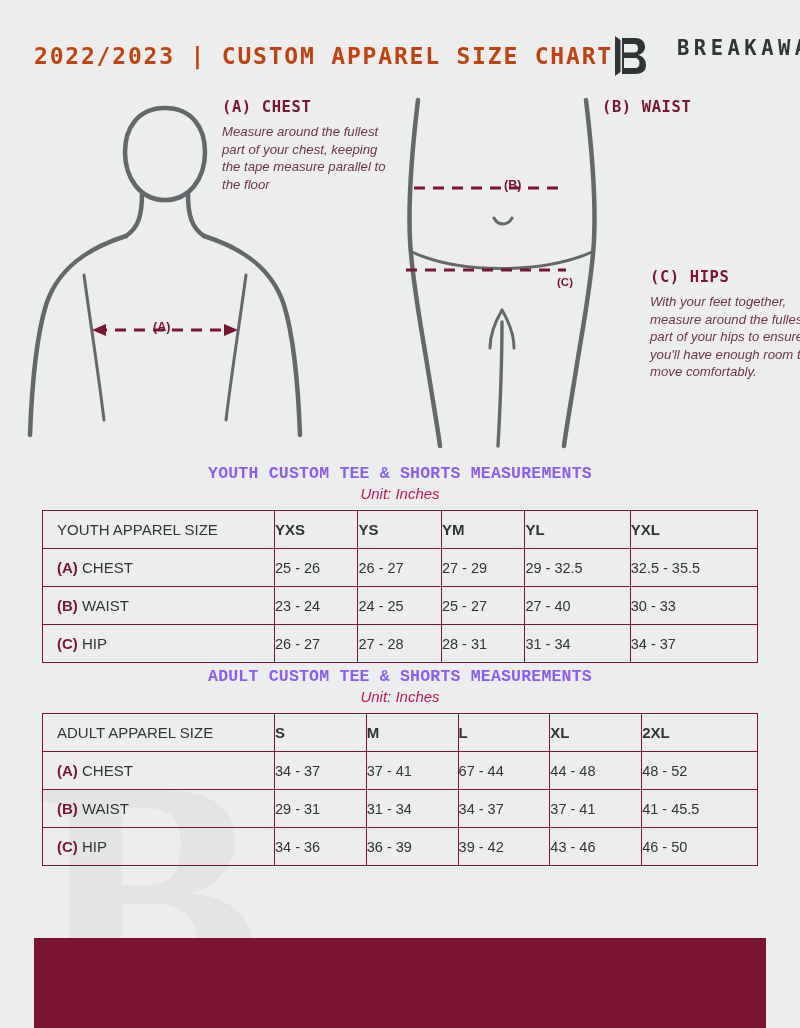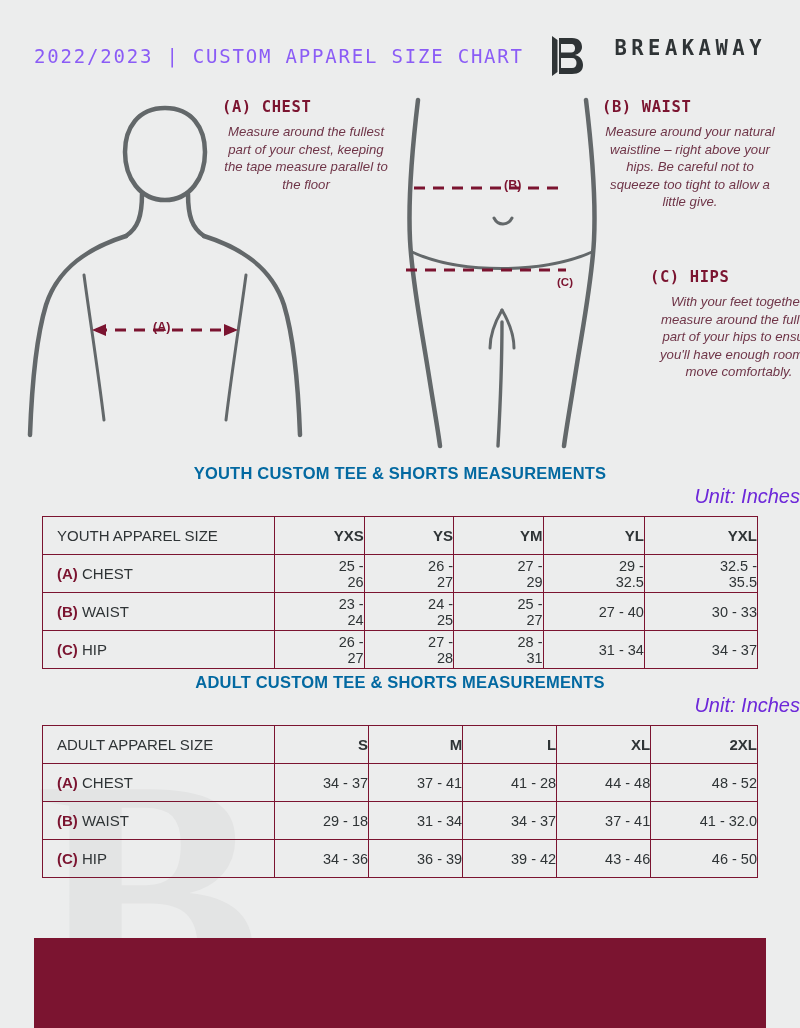--- a/index.html
+++ b/index.html
@@ -43,10 +43,10 @@
   }
   .header-title {
     font-family: "DejaVu Sans Mono", monospace;
-    font-size: 19px;
-    font-weight: 400;
+    font-size: 23px;
+    font-weight: 700;
     letter-spacing: 1.8px;
-    color: #8b5cf6;
+    color: #c2410c;
     white-space: nowrap;
   }
   .brand {

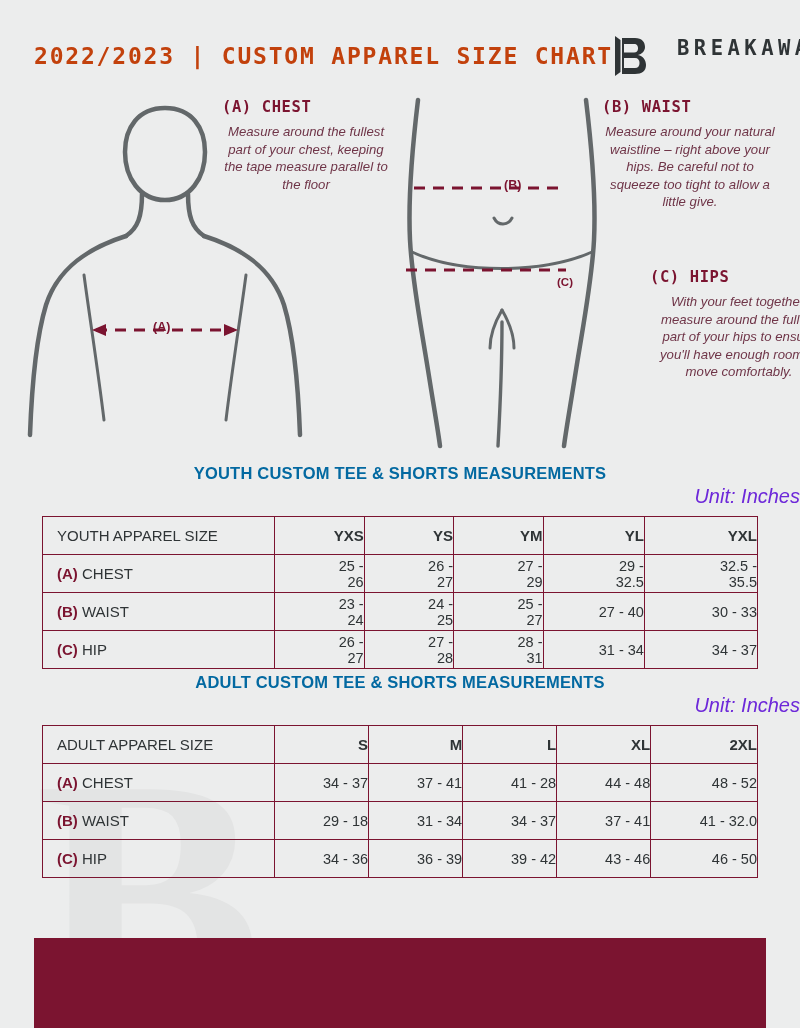--- a/index.html
+++ b/index.html
@@ -94,7 +94,6 @@
     line-height: 1.33;
     font-style: italic;
     color: #6f3548;
-    text-align: center;
   }
   .callout-a { left: 222px; top: 8px; width: 168px; }
   .callout-b { left: 602px; top: 8px; width: 176px; }

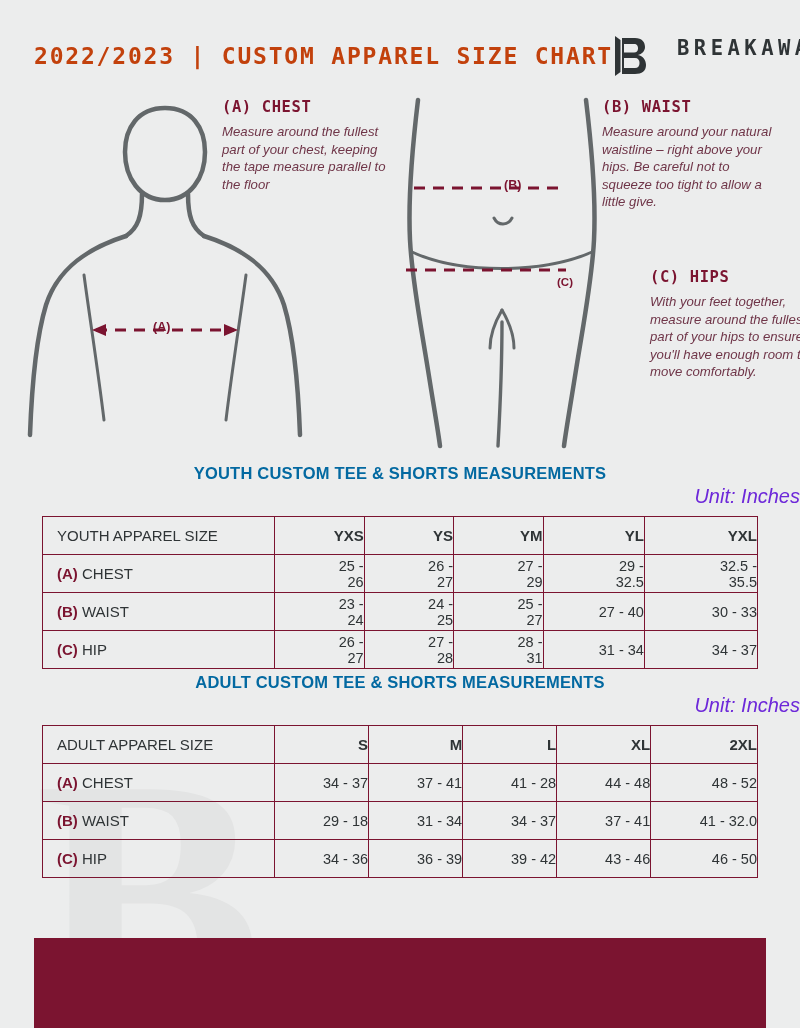--- a/index.html
+++ b/index.html
@@ -257,7 +257,6 @@
 
     <div class="callout callout-b">
       <h3>(B) WAIST</h3>
-      <p>Measure around your natural waistline – right above your hips. Be careful not to squeeze too tight to allow a little give.</p>
     </div>
 
     <div class="callout callout-c">

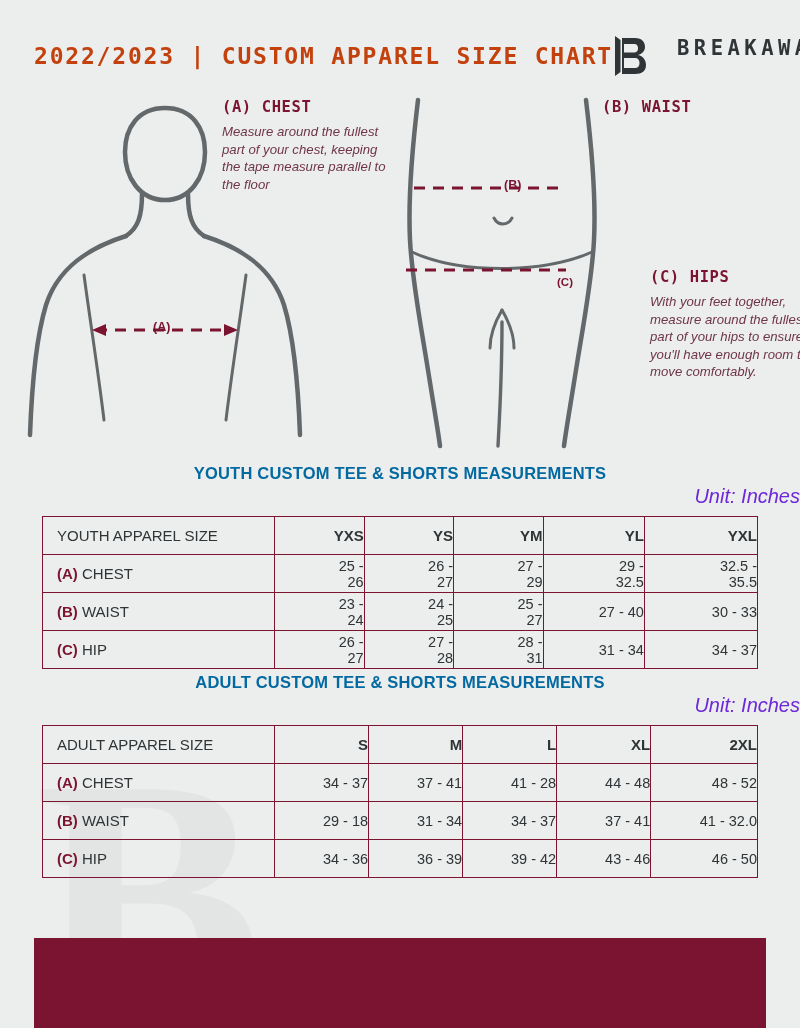--- a/index.html
+++ b/index.html
@@ -118,8 +118,8 @@
     font-size: 16.5px;
     font-weight: 700;
     letter-spacing: 0.2px;
-    color: #0369a1;
-    font-family: Liberation Sans, sans-serif;
+    color: #8b5cf6;
+    font-family: Liberation Mono, monospace;
   }
   .table-unit {
     text-align: right;

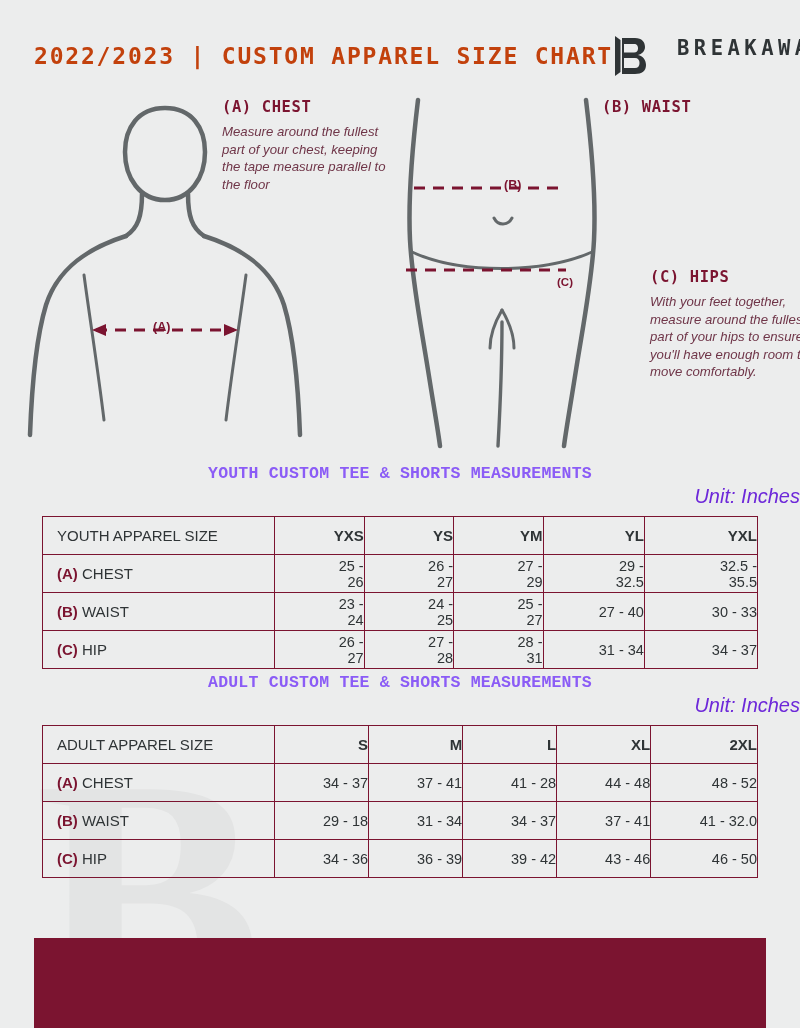--- a/index.html
+++ b/index.html
@@ -122,10 +122,10 @@
     font-family: Liberation Mono, monospace;
   }
   .table-unit {
-    text-align: right;
-    font-size: 20px;
+    text-align: center;
+    font-size: 15px;
     font-style: italic;
-    color: #6d28d9;
+    color: #be185d;
     margin-top: 2px;
     margin-bottom: 8px;
   }

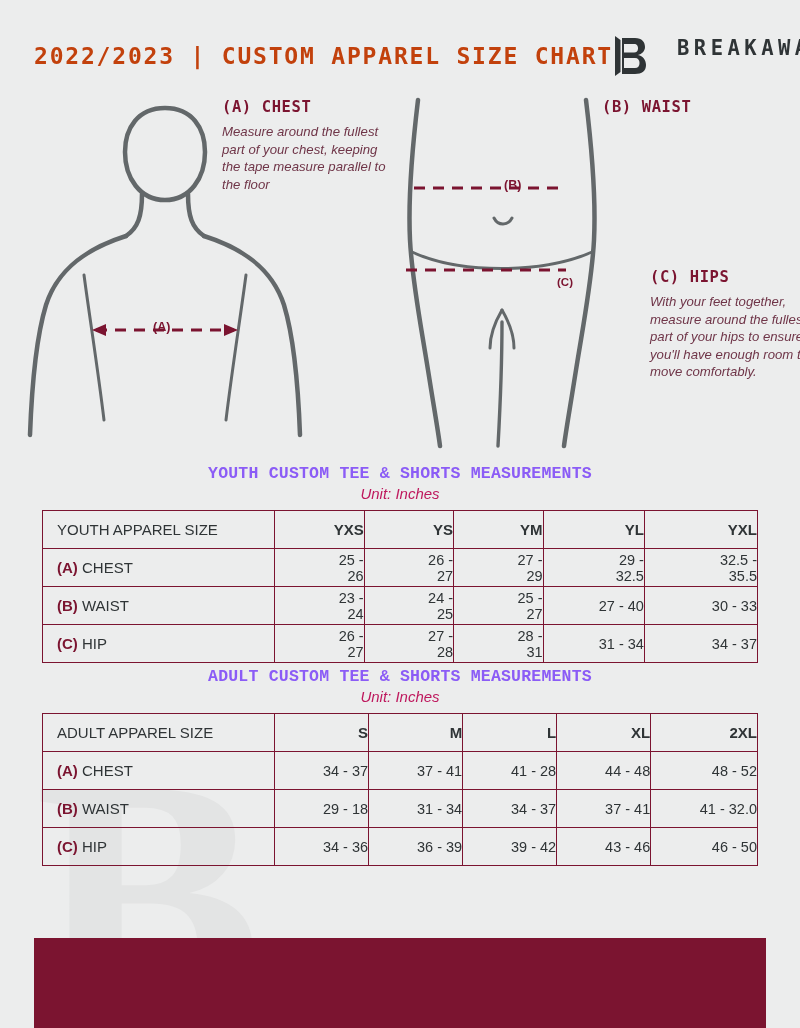--- a/index.html
+++ b/index.html
@@ -138,11 +138,10 @@
   table th, table td {
     border: 1px solid #7b1430;
     height: 38px;
-    text-align: right;
+    text-align: left;
     font-size: 14.5px;
     color: #2f3436;
     font-weight: 400;
-    padding-left: 44px;
   }
   table thead th {
     font-weight: 700;

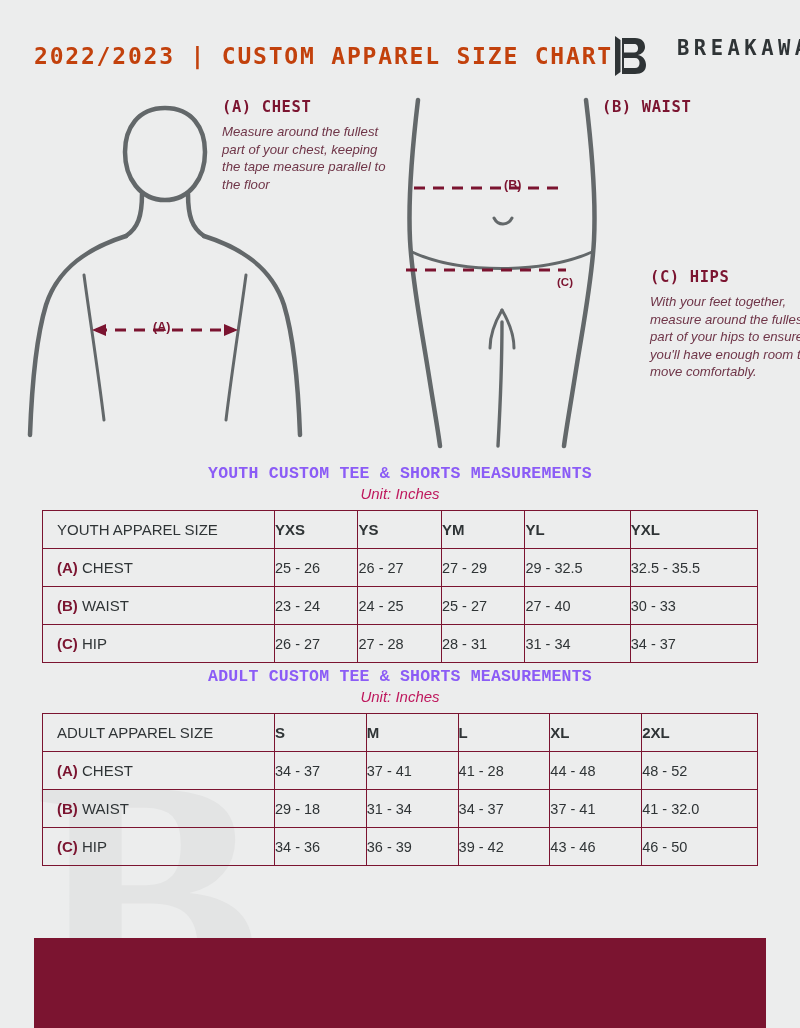--- a/index.html
+++ b/index.html
@@ -354,7 +354,7 @@
           </td>
           <td>34 - 37</td>
           <td>37 - 41</td>
-          <td>41 - 28</td>
+          <td>67 - 44</td>
           <td>44 - 48</td>
           <td>48 - 52</td>
         </tr>

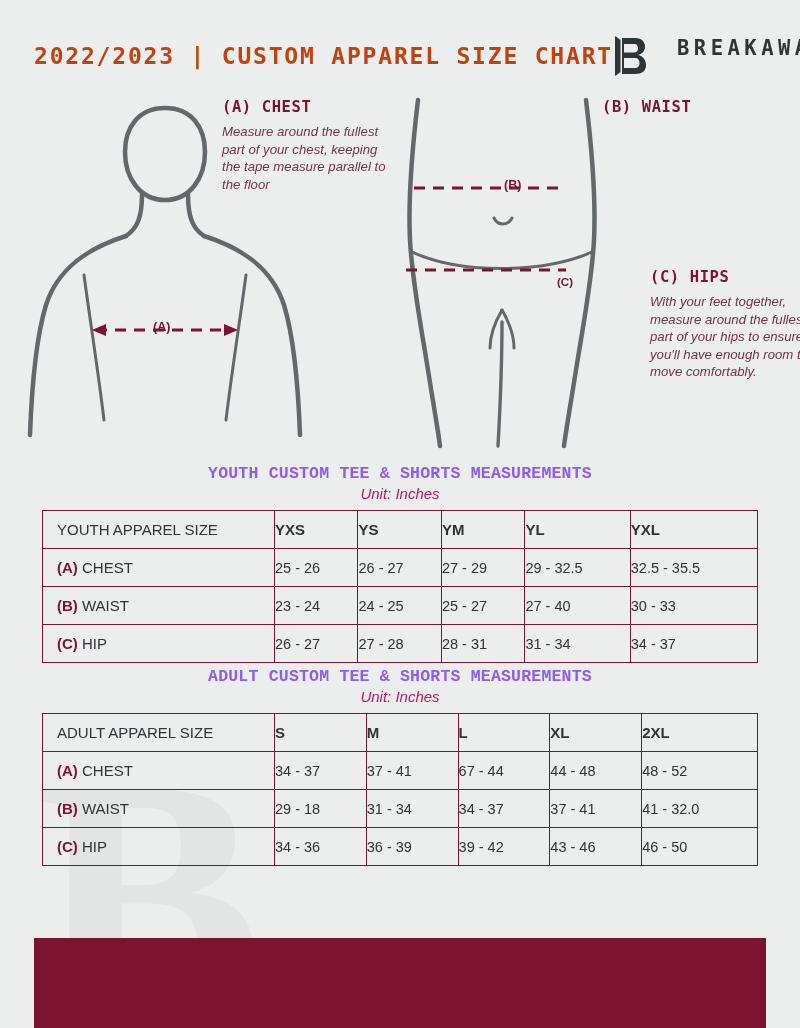--- a/index.html
+++ b/index.html
@@ -363,7 +363,7 @@
             <span class="tag">(B) </span>
             <span>WAIST</span>
           </td>
-          <td>29 - 18</td>
+          <td>29 - 31</td>
           <td>31 - 34</td>
           <td>34 - 37</td>
           <td>37 - 41</td>

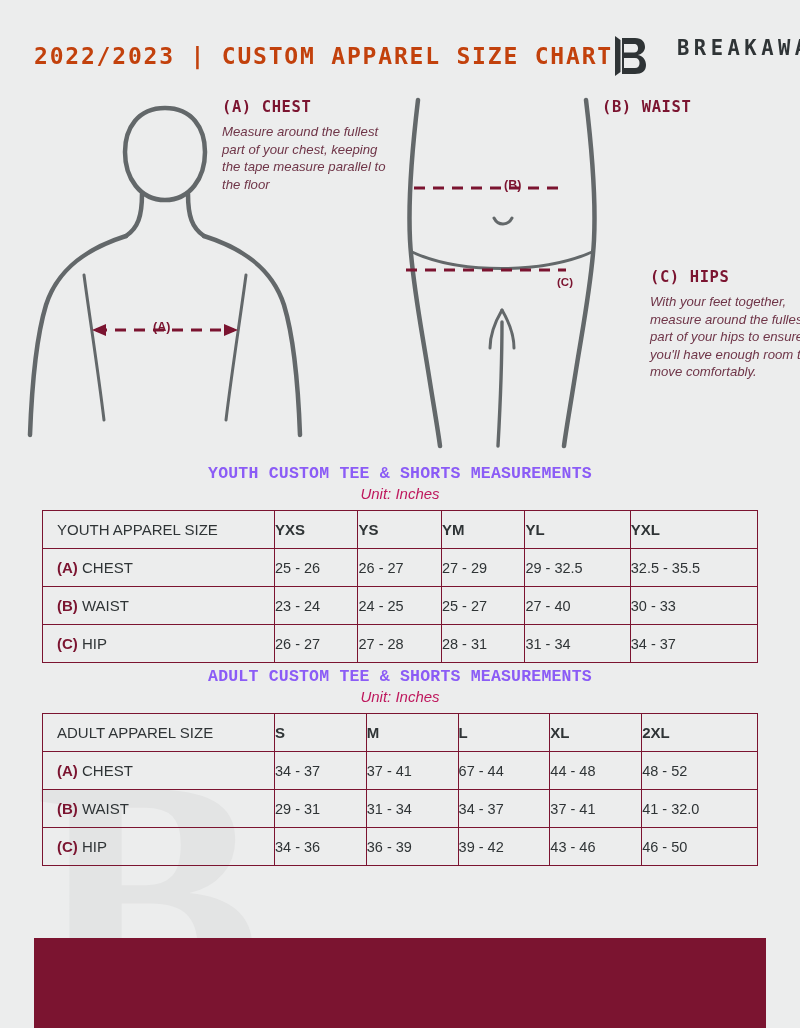--- a/index.html
+++ b/index.html
@@ -367,7 +367,7 @@
           <td>31 - 34</td>
           <td>34 - 37</td>
           <td>37 - 41</td>
-          <td>41 - 32.0</td>
+          <td>41 - 45.5</td>
         </tr>
         <tr>
           <td class="rowhead">

